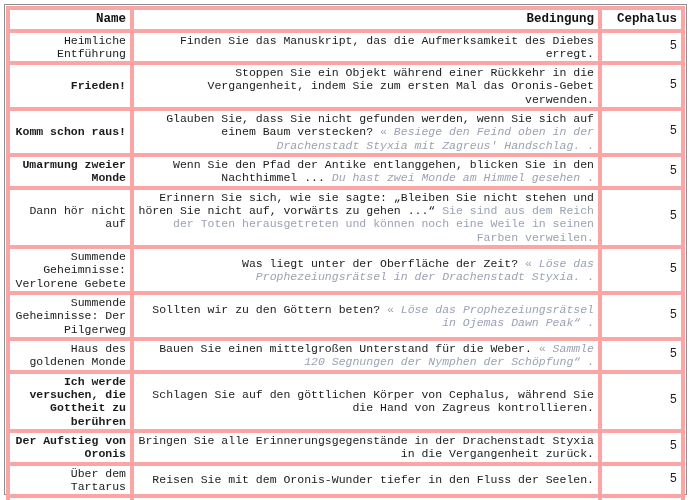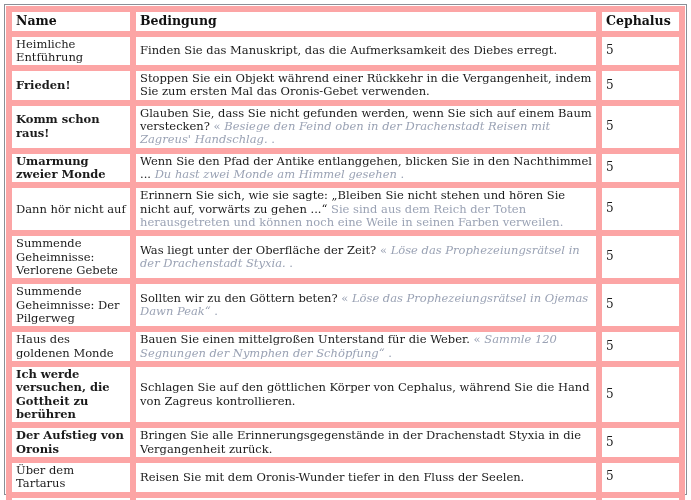--- a/index.html
+++ b/index.html
@@ -32,13 +32,14 @@
     table-layout: fixed;
   }
   th, td {
-    border: 6px solid #fca5a5;
-    text-align: left;
+    border: 4px solid #fca5a5;
+    text-align: right;
     vertical-align: middle;
     padding: 1px 4px;
     font-size: 11.5px;
     line-height: 1.16;
     overflow: hidden;
+    font-family: Liberation Mono, monospace;
   }
   th {
     font-size: 12.5px;

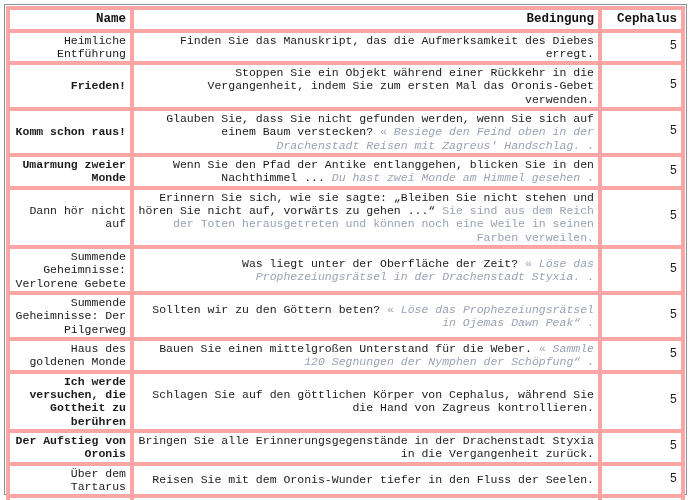--- a/index.html
+++ b/index.html
@@ -86,7 +86,7 @@
         </tr>
         <tr>
           <td class="name bold">Komm schon raus!</td>
-          <td class="cond"><span class="n">Glauben Sie, dass Sie nicht gefunden werden, wenn Sie sich auf einem Baum verstecken? </span><span class="q">« </span><span class="qi">Besiege den Feind oben in der Drachenstadt Reisen mit Zagreus' Handschlag.</span><span class="q"> .</span></td>
+          <td class="cond"><span class="n">Glauben Sie, dass Sie nicht gefunden werden, wenn Sie sich auf einem Baum verstecken? </span><span class="q">« </span><span class="qi">Besiege den Feind oben in der Drachenstadt Styxia mit Zagreus' Handschlag.</span><span class="q"> .</span></td>
           <td class="reward">5</td>
         </tr>
         <tr>

